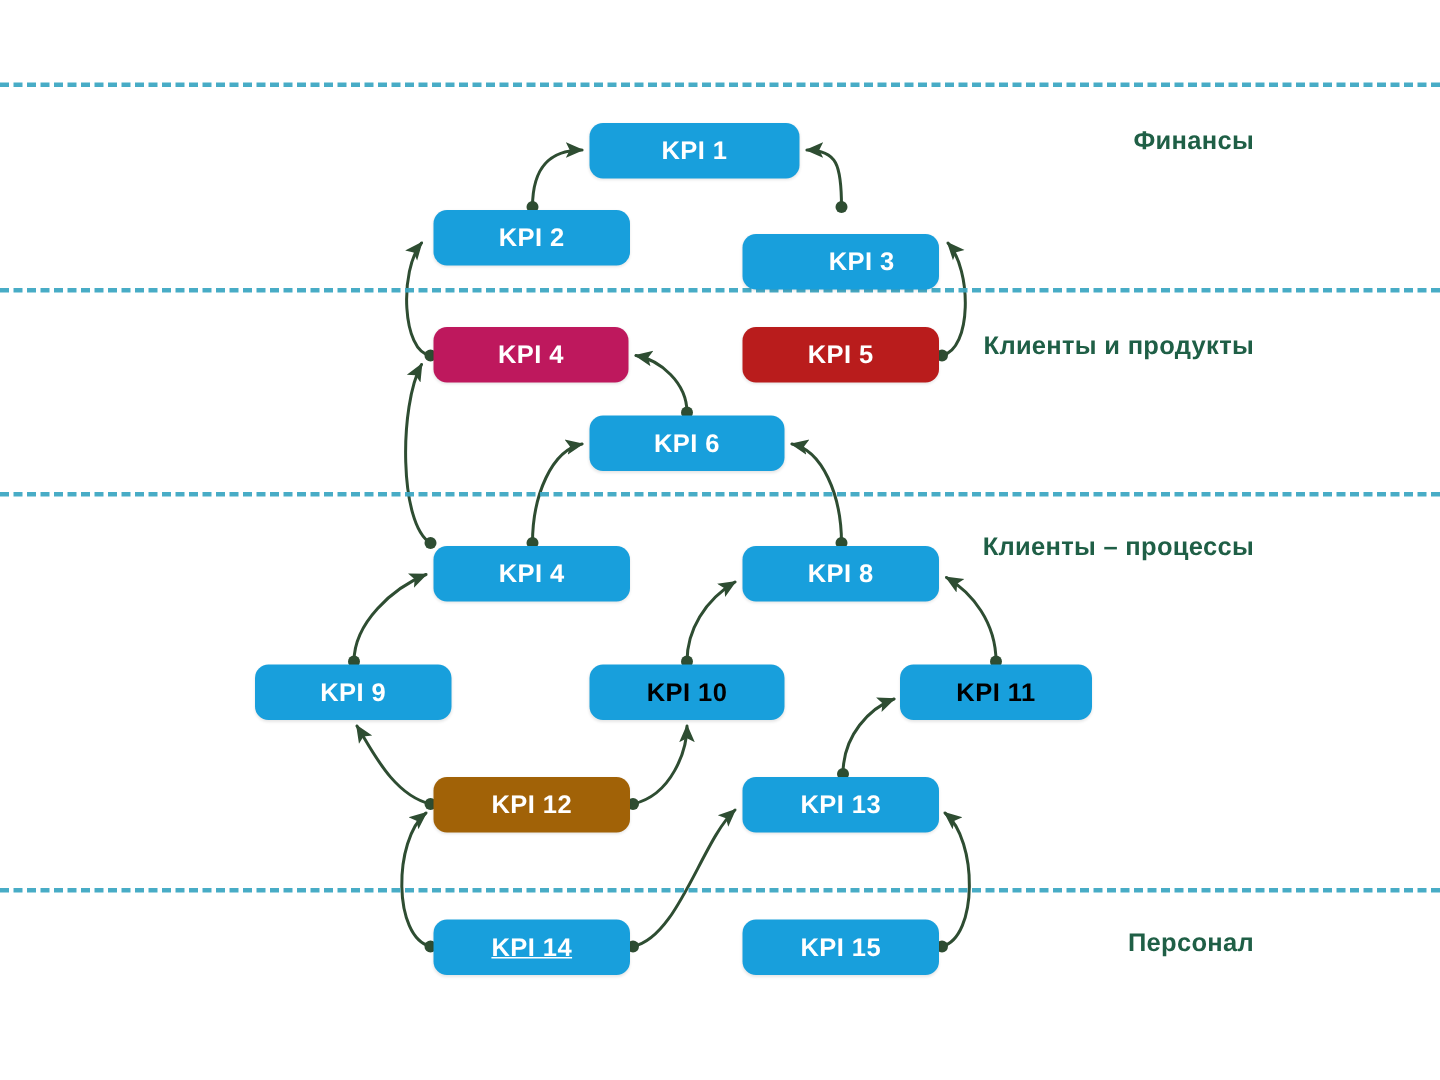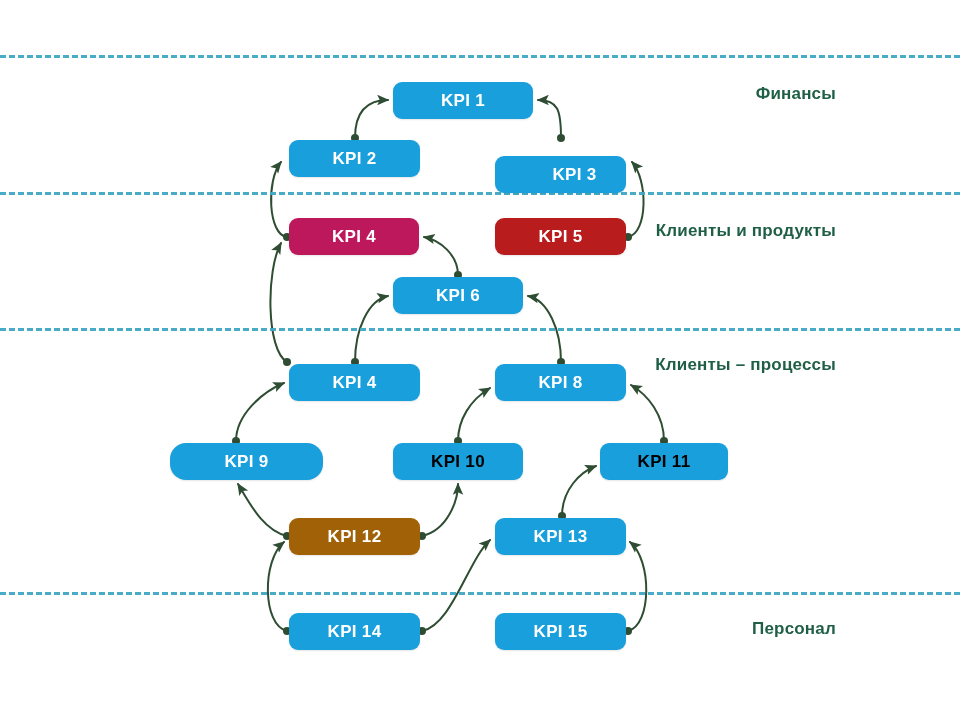--- a/index.html
+++ b/index.html
@@ -141,7 +141,7 @@
       <div class="kpi-node" style="left: 495px; top: 364px; width: 131px; height: 37px; background: rgb(24, 159, 220); color: rgb(255, 255, 255);">
         <span>KPI 8</span>
       </div>
-      <div class="kpi-node" style="left: 170px; top: 443px; width: 153px; height: 37px; background: rgb(24, 159, 220); color: rgb(255, 255, 255); border-radius: 16px;">
+      <div class="kpi-node" style="left: 170px; top: 443px; width: 131px; height: 37px; background: rgb(24, 159, 220); color: rgb(255, 255, 255);">
         <span>KPI 9</span>
       </div>
       <div class="kpi-node" style="left: 393px; top: 443px; width: 130px; height: 37px; background: rgb(24, 159, 220); color: #000000;">

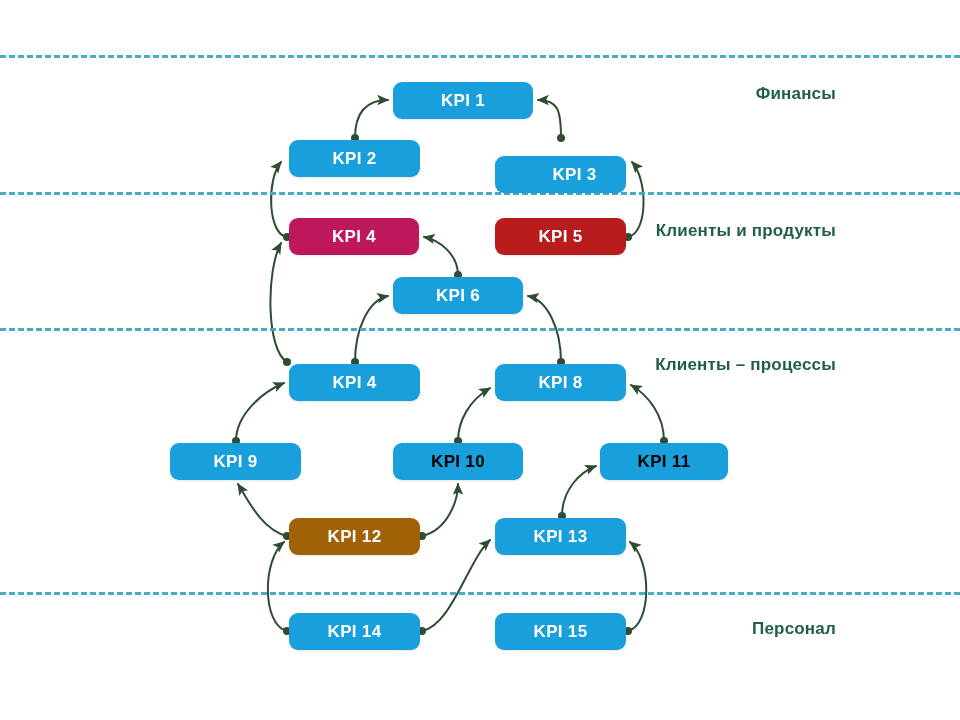--- a/index.html
+++ b/index.html
@@ -156,7 +156,7 @@
       <div class="kpi-node" style="left: 495px; top: 518px; width: 131px; height: 37px; background: rgb(24, 159, 220); color: rgb(255, 255, 255);">
         <span>KPI 13</span>
       </div>
-      <div class="kpi-node" style="left: 289px; top: 613px; width: 131px; height: 37px; background: rgb(24, 159, 220); color: rgb(255, 255, 255);">
+      <div class="kpi-node" style="left: 289px; top: 613px; width: 131px; height: 37px; background: rgb(24, 159, 220); color: rgb(255, 255, 255); text-decoration: underline;">
         <span>KPI 14</span>
       </div>
       <div class="kpi-node" style="left: 495px; top: 613px; width: 131px; height: 37px; background: rgb(24, 159, 220); color: rgb(255, 255, 255);">

